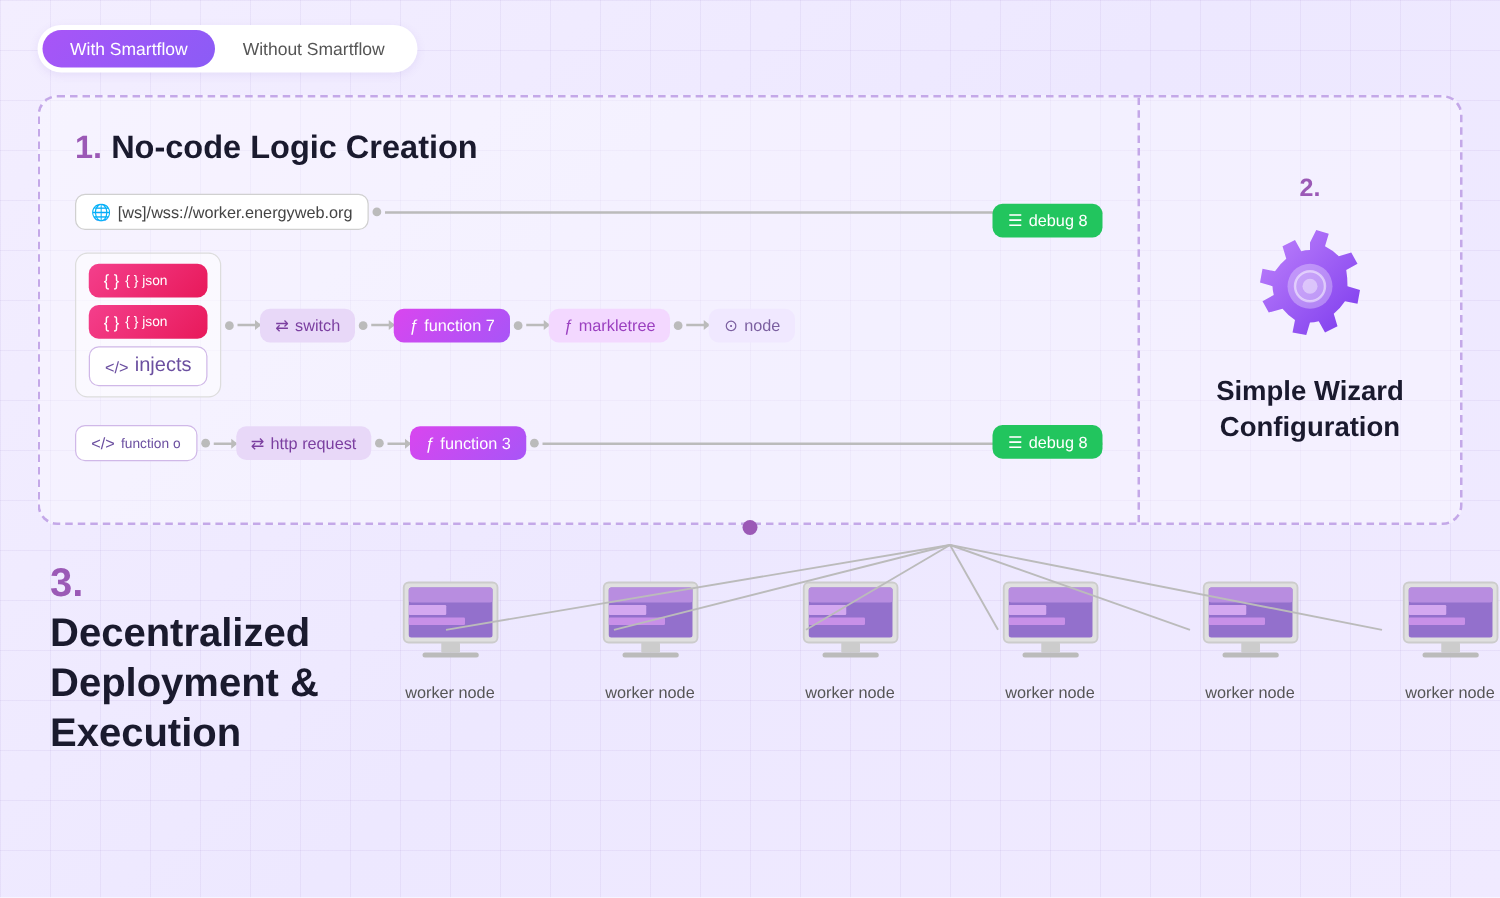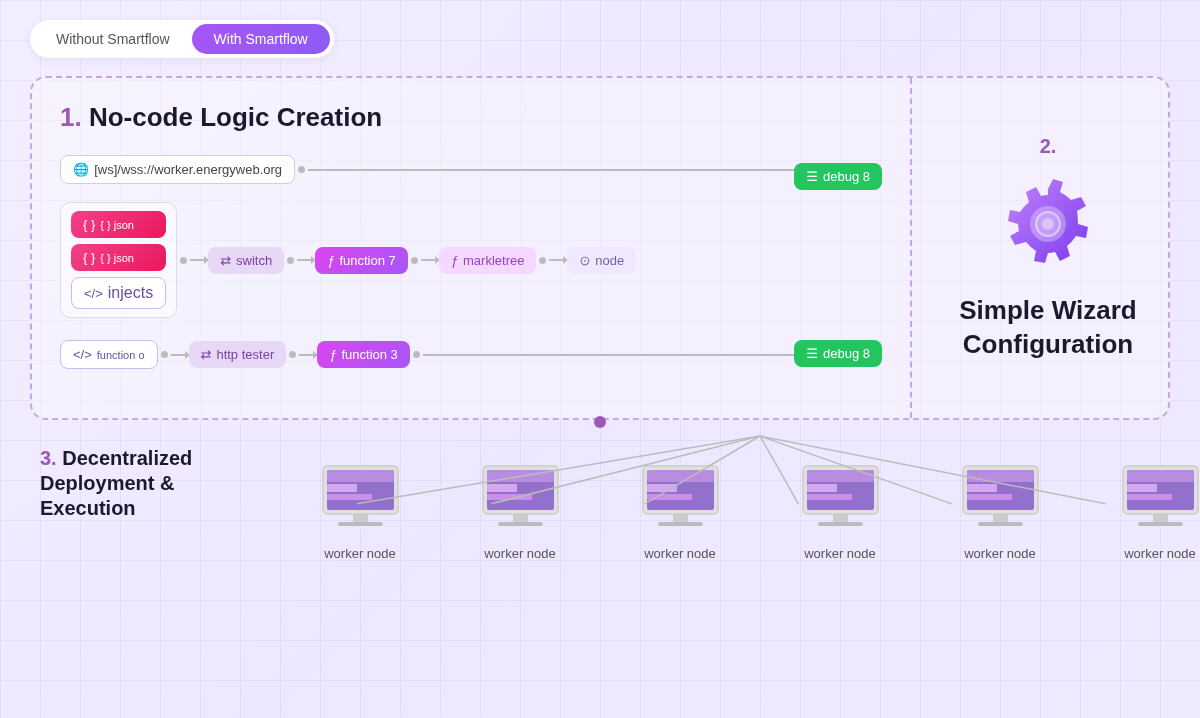--- a/index.html
+++ b/index.html
@@ -285,8 +285,8 @@
 <div class="page">
 
   <div class="toggle-bar">
+    <button class="toggle-btn active">With Smartflow</button>
     <button class="toggle-btn inactive">Without Smartflow</button>
-    <button class="toggle-btn active">With Smartflow</button>
   </div>
 
   <div class="main-area">

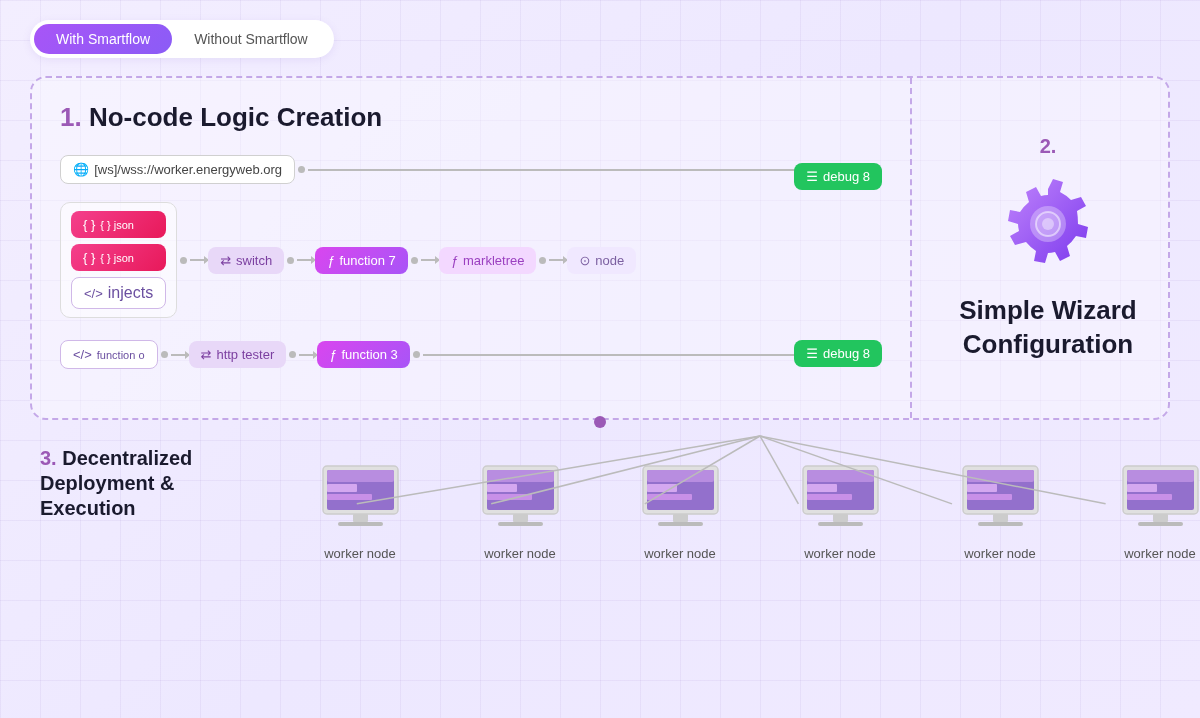--- a/index.html
+++ b/index.html
@@ -228,7 +228,7 @@
       height: 100px;
     }
     .wizard-title {
-      font-size: 26px;
+      font-size: 22px;
       font-weight: 700;
       color: #1a1a2e;
       text-align: center;

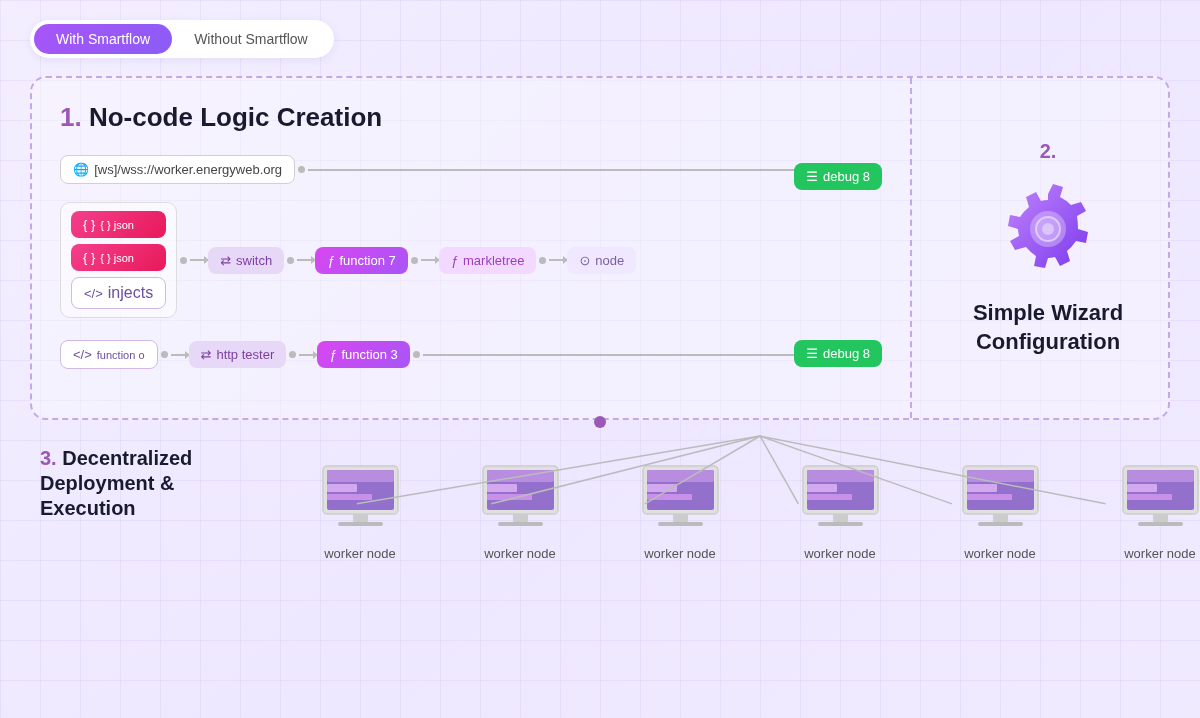--- a/index.html
+++ b/index.html
@@ -367,7 +367,7 @@
           <div class="connector"></div>
           <div class="node node-httpreq">
             <span>⇄</span>
-            <span>http tester</span>
+            <span>http request</span>
           </div>
           <div class="small-dot"></div>
           <div class="connector"></div>

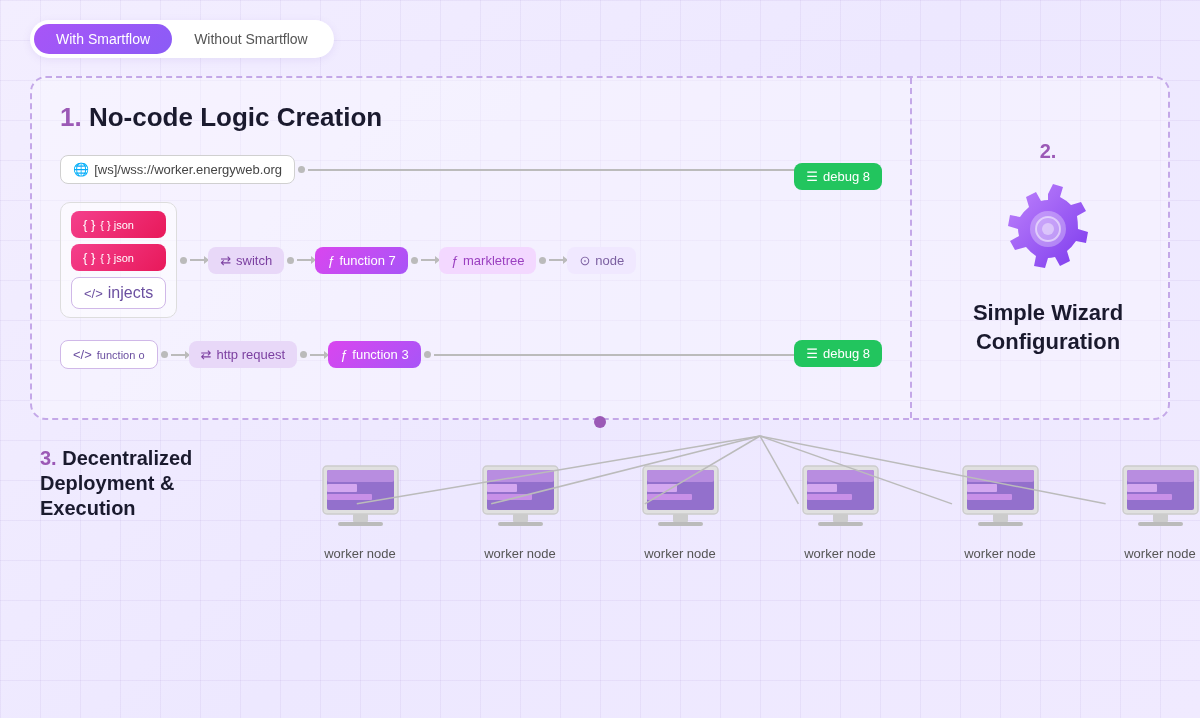--- a/index.html
+++ b/index.html
@@ -235,7 +235,7 @@
       line-height: 1.3;
     }
     .section3-title {
-      font-size: 20px;
+      font-size: 32px;
       font-weight: 700;
       color: #1a1a2e;
       line-height: 1.25;

